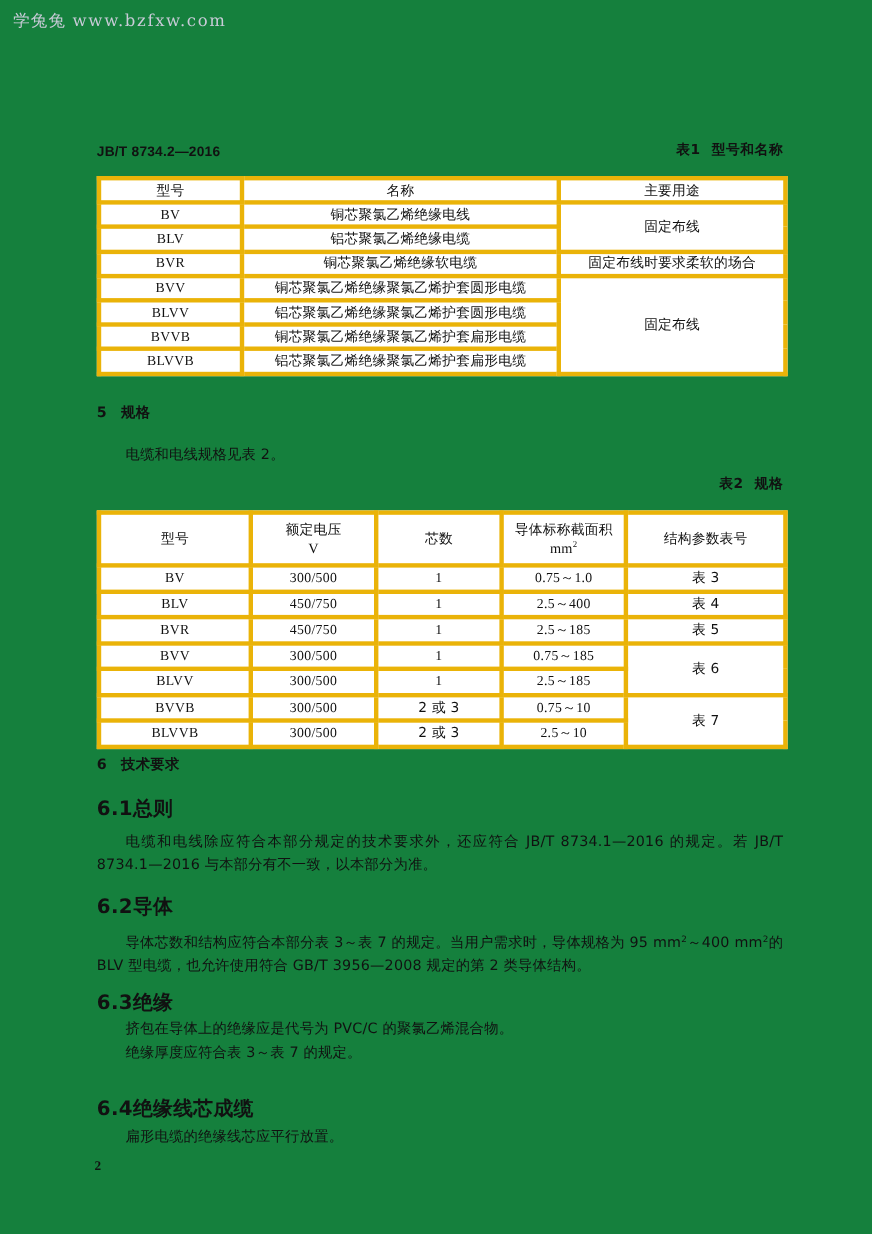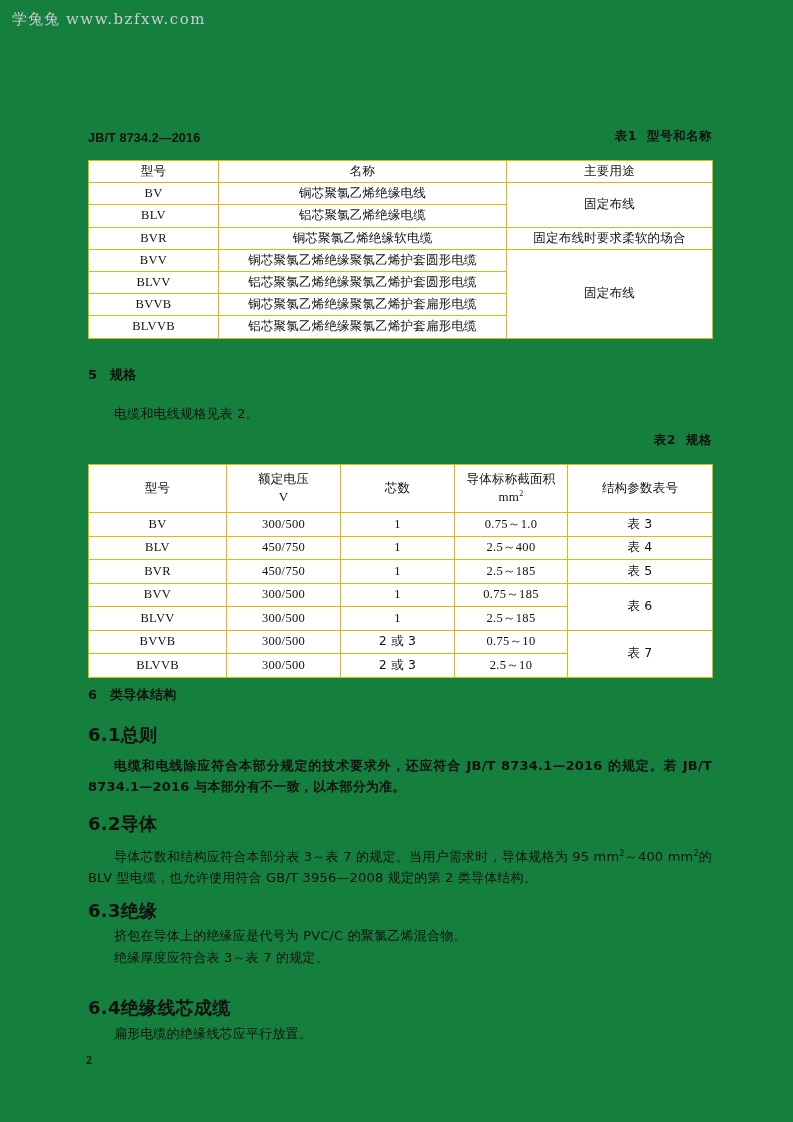--- a/index.html
+++ b/index.html
@@ -79,7 +79,7 @@
   }
   table.doc-table td,
   table.doc-table th {
-    border: 1px solid #eab308;
+    border: 4px solid #eab308;
     text-align: center;
     vertical-align: middle;
     font-size: 12.5px;

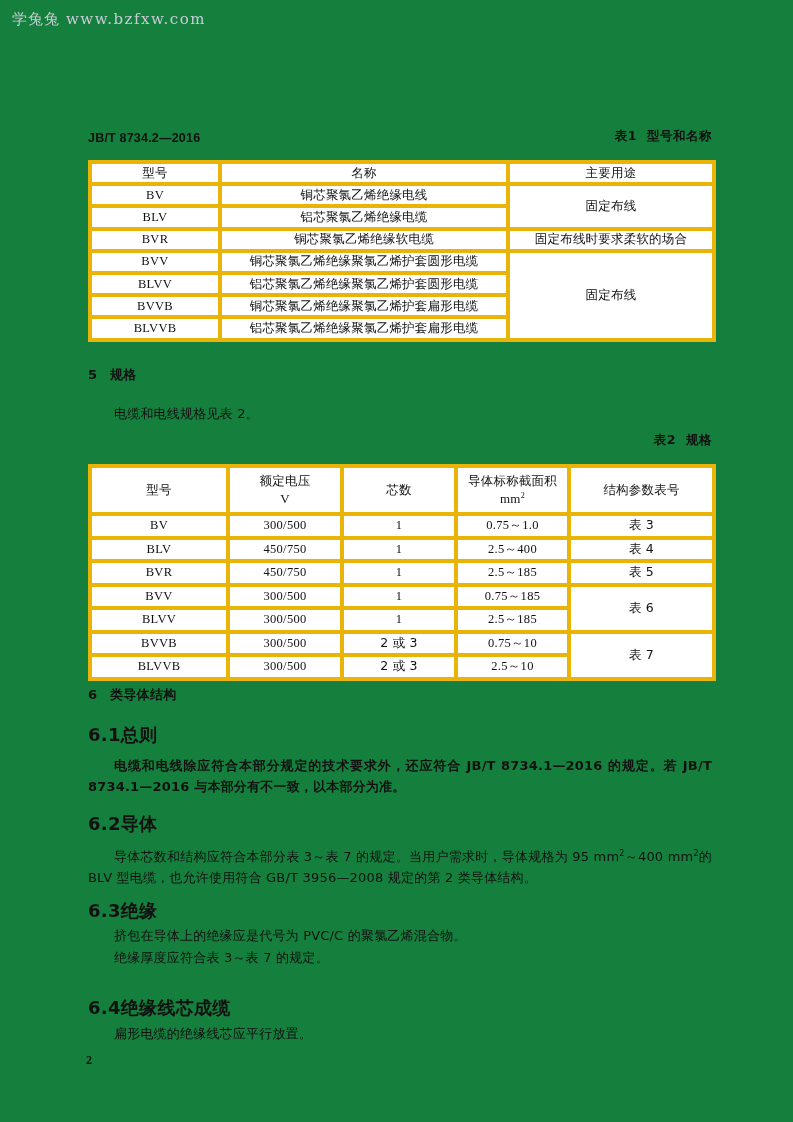--- a/index.html
+++ b/index.html
@@ -307,7 +307,7 @@
   </table>
 
   <div class="h1" style="top:686px;">
-    <span class="num">6</span><span>类导体结构</span>
+    <span class="num">6</span><span>技术要求</span>
   </div>
 
   <div class="h2" style="top:723px;">

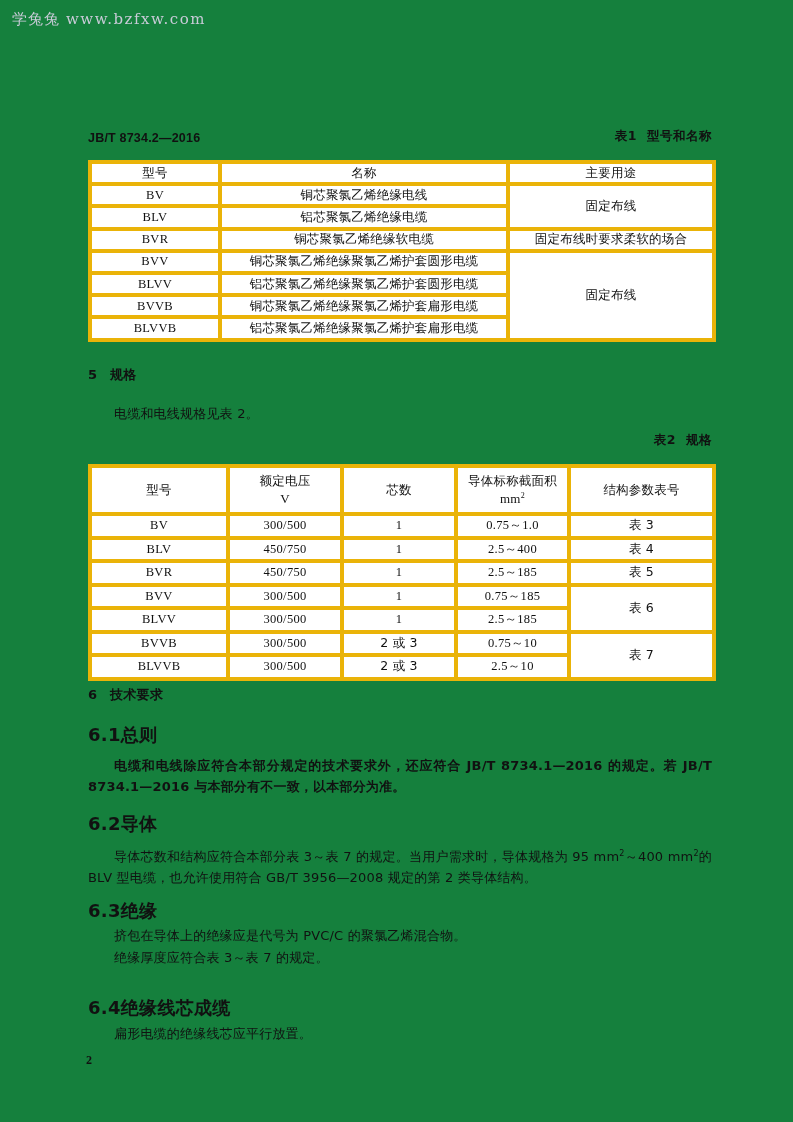--- a/index.html
+++ b/index.html
@@ -313,7 +313,7 @@
   <div class="h2" style="top:723px;">
     <span class="num">6.1</span><span>总则</span>
   </div>
-  <div class="para indent" style="top:755px;font-weight:bold;">电缆和电线除应符合本部分规定的技术要求外，还应符合 JB/T 8734.1—2016 的规定。若 JB/T 8734.1—2016 与本部分有不一致，以本部分为准。</div>
+  <div class="para indent" style="top:755px;">电缆和电线除应符合本部分规定的技术要求外，还应符合 JB/T 8734.1—2016 的规定。若 JB/T 8734.1—2016 与本部分有不一致，以本部分为准。</div>
 
   <div class="h2" style="top:812px;">
     <span class="num">6.2</span><span>导体</span>

